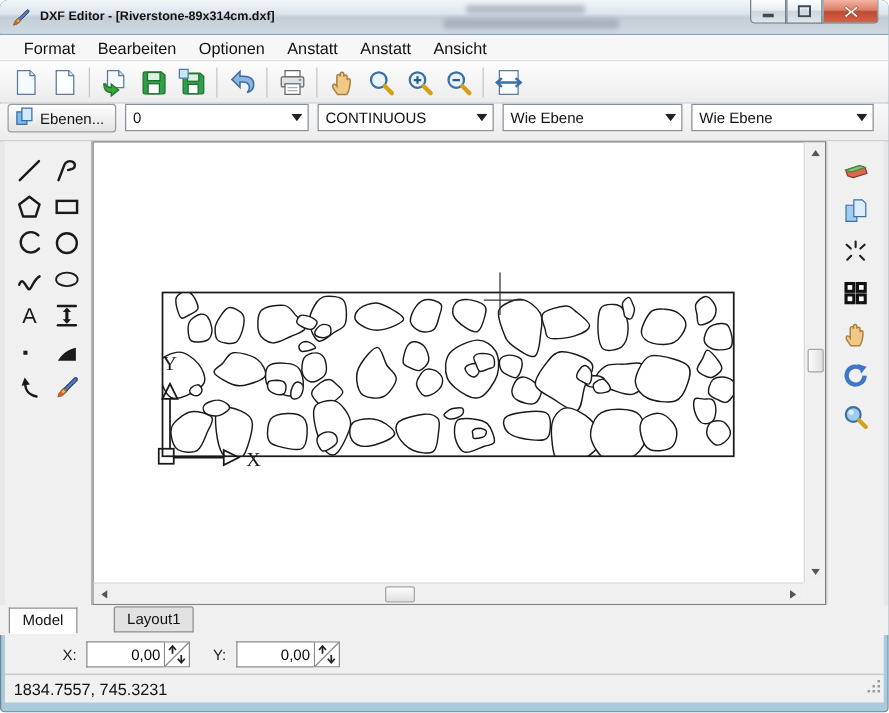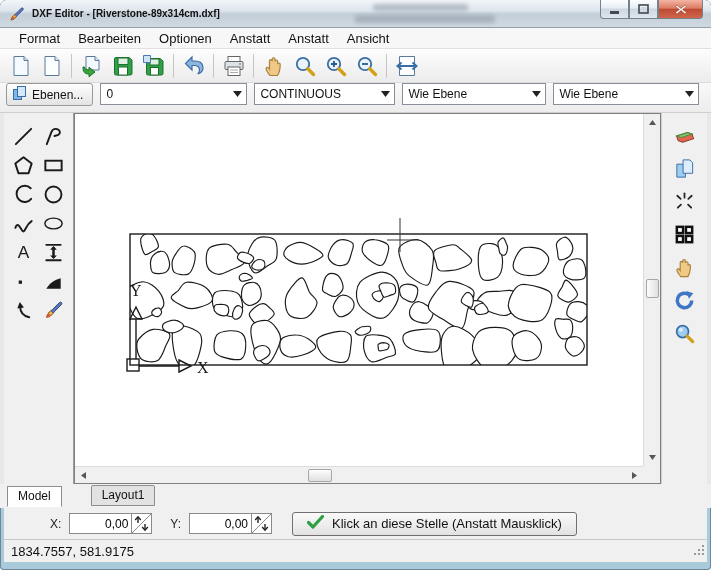--- a/index.html
+++ b/index.html
@@ -605,12 +605,6 @@
           </g>
         </svg>
     </span>
-    <button class="confirm-btn">
-      <span><svg width="17" height="14" viewBox="0 0 17 14">
-            <path d="M1.5 7.5 6 12 15.5 1.5" fill="none" stroke="#2ea043" stroke-width="3.2" stroke-linecap="round" stroke-linejoin="round"></path>
-          </svg></span>
-      <span>Klick an diese Stelle (Anstatt Mausklick)</span>
-    </button>
   </div>
 
   <div class="statusbar">

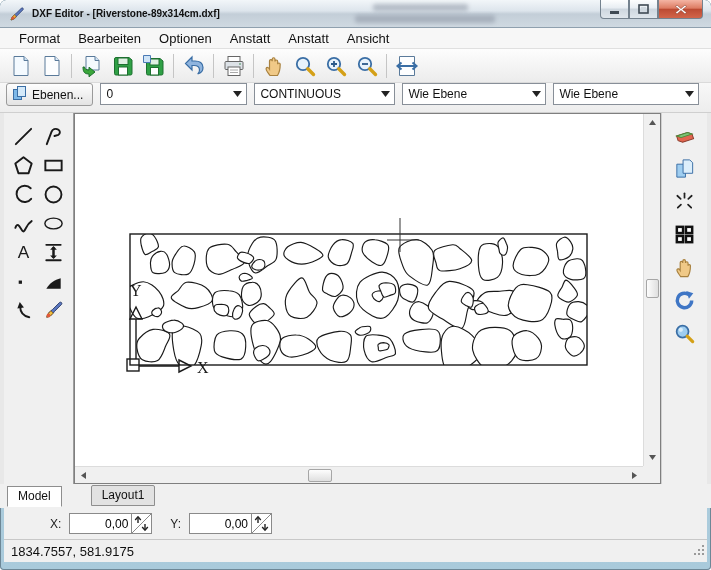--- a/index.html
+++ b/index.html
@@ -608,7 +608,7 @@
   </div>
 
   <div class="statusbar">
-    <span class="status-text">1834.7557, 581.9175</span>
+    <span class="status-text">1834.7557, 745.3231</span>
     <span class="grip"><svg width="12" height="12" viewBox="0 0 12 12">
           <g fill="#9a9a9a">
             <rect x="9" y="1" width="2" height="2"></rect>

